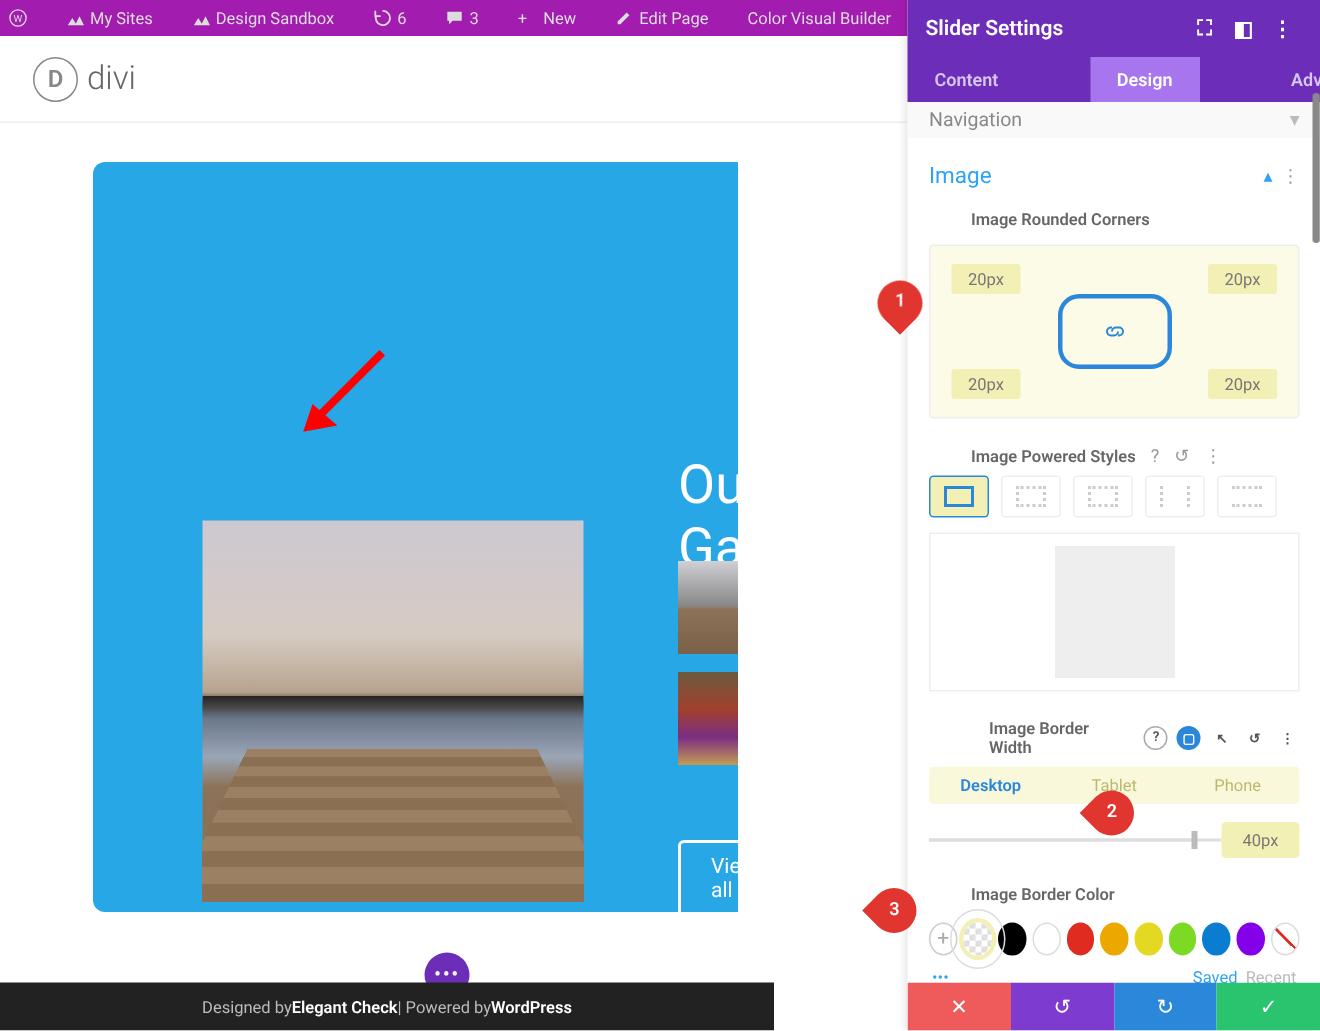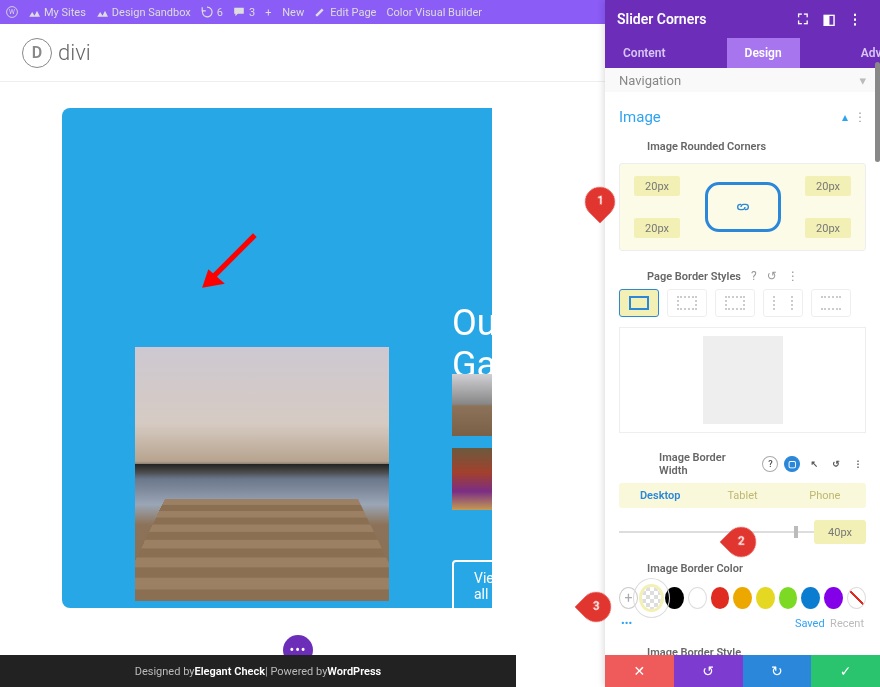--- a/index.html
+++ b/index.html
@@ -6,7 +6,7 @@
   body { width: 880px; height: 687px; overflow: hidden; background: #fff; position: relative; }
 
   
-  .adminbar { background: #8b5cf6; height: 24px; display: flex; align-items: center; color: #ddd; font-size: 11px; padding: 0 6px; gap: 10px; }
+  .adminbar { background: #a21caf; height: 24px; display: flex; align-items: center; color: #ddd; font-size: 11px; padding: 0 6px; gap: 26px; }
   .adminbar .grow { flex: 1; }
   .adminbar .item { display: flex; align-items: center; gap: 4px; cursor: pointer; }
   .adminbar .badge { background: #ca4a1f; width:12px; height:12px; display:inline-block; }

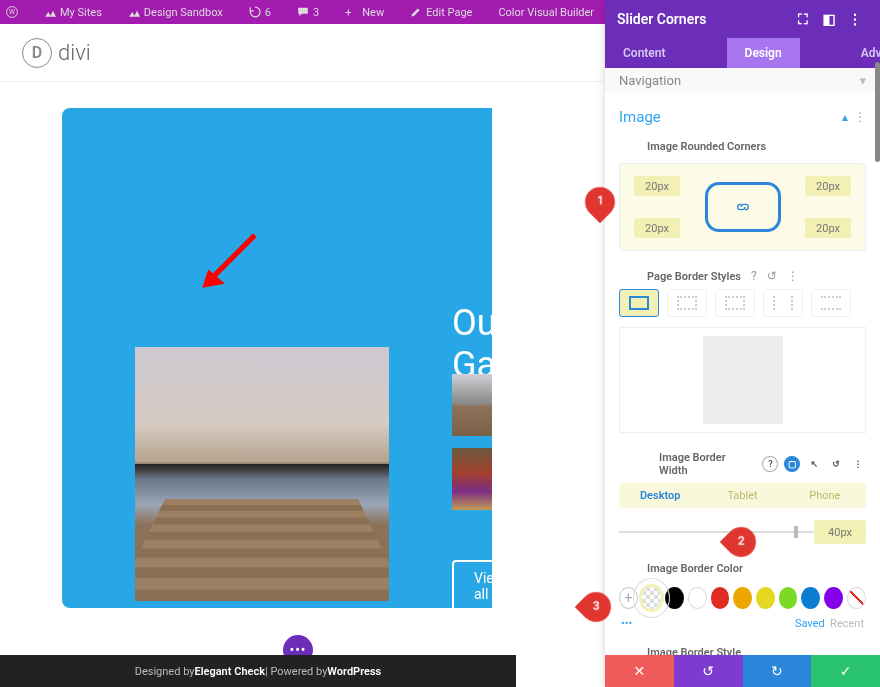--- a/index.html
+++ b/index.html
@@ -209,7 +209,7 @@
 
 <div class="panel">
   <div class="panel-hdr">
-    <span>Slider Corners</span>
+    <span>Slider Settings</span>
     <span class="sp"></span>
     <span class="hico">⛶</span>
     <span class="hico">◧</span>

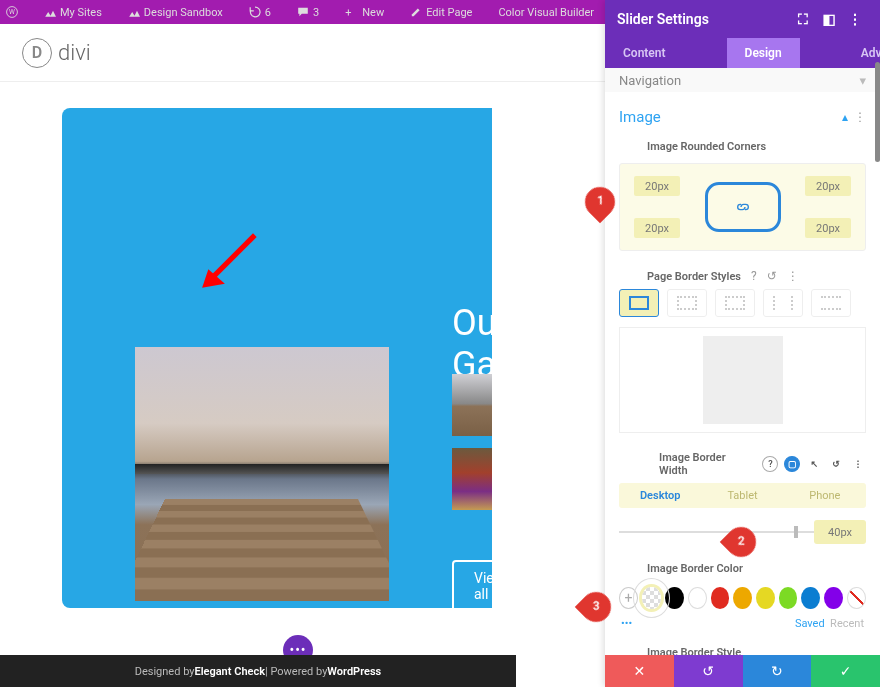--- a/index.html
+++ b/index.html
@@ -56,7 +56,7 @@
   .sec-hdr .chev{margin-left:auto;color:#2ea3f2; font-size:12px;}
   .sec-hdr .dots{color:#999; margin-left:6px; font-size:12px;}
   .lbl { padding:10px 14px 6px; font-size:11px; color:#666; font-weight:600;margin-left:28px;}
-  .corners-box { margin:4px 14px; border:1px solid #eee; background:#fcfbe7; height:88px; position:relative; border-radius:3px;}
+  .corners-box { margin:4px 14px; border:1px solid #eee; background:#fcfbe7; height:116px; position:relative; border-radius:3px;}
   .corner-badge { position:absolute; width:46px; height:20px; background:#f3f0b6; display:flex; align-items:center; justify-content:center; font-size:11px; color:#777; border-radius:2px;}
   .cb-tl{left:14px;top:12px;} .cb-tr{right:14px;top:12px;} .cb-bl{left:14px;bottom:12px;} .cb-br{right:14px;bottom:12px;}
   .corner-preview { position:absolute; left:50%; top:50%; width:76px; height:50px; transform:translate(-50%,-50%); border:3px solid #2b87da; border-radius:14px; display:flex; align-items:center; justify-content:center;}

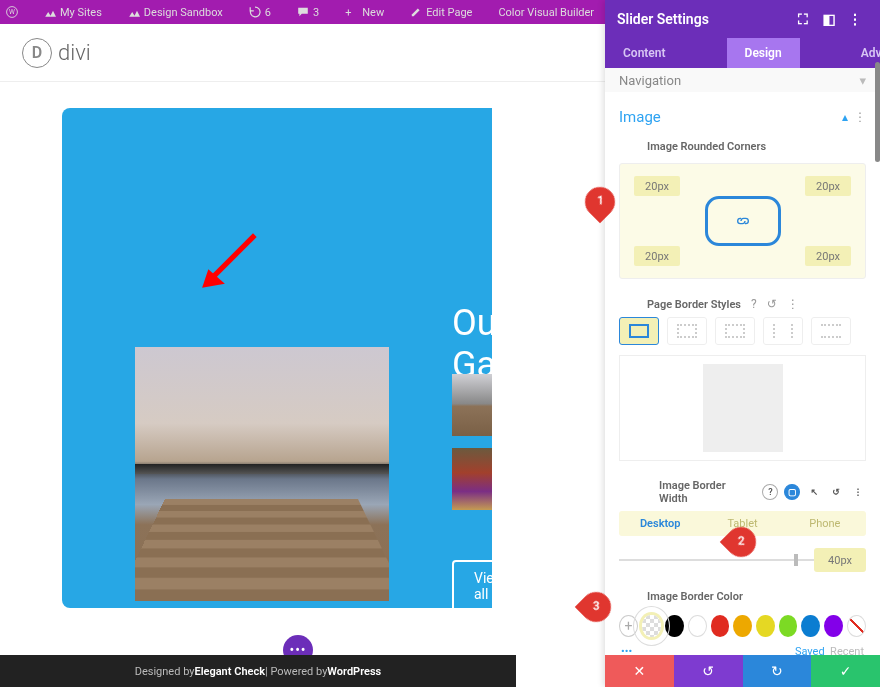--- a/index.html
+++ b/index.html
@@ -246,7 +246,7 @@
     </div>
 
     <div class="inline-controls" style="padding-top:14px;">
-      <span class="lbl" style="padding:0;">Page Border Styles</span>
+      <span class="lbl" style="padding:0;">Image Powered Styles</span>
       <span class="q">?</span>
       <span class="undo">↺</span>
       <span class="menu">⋮</span>

